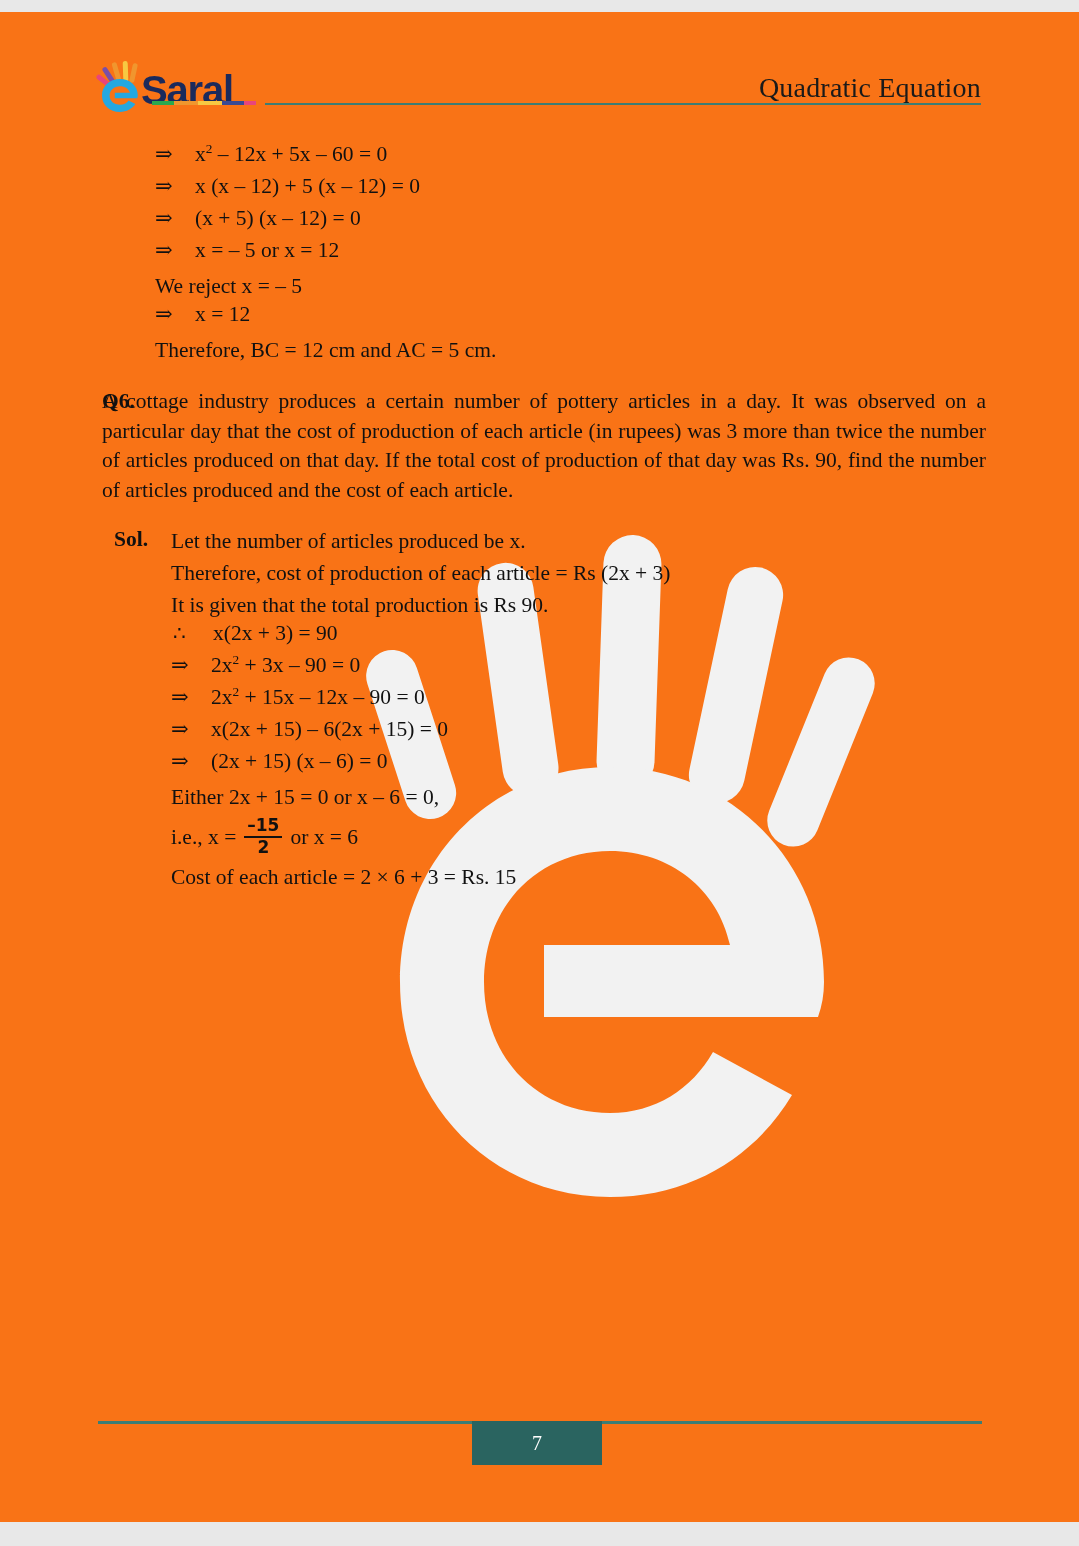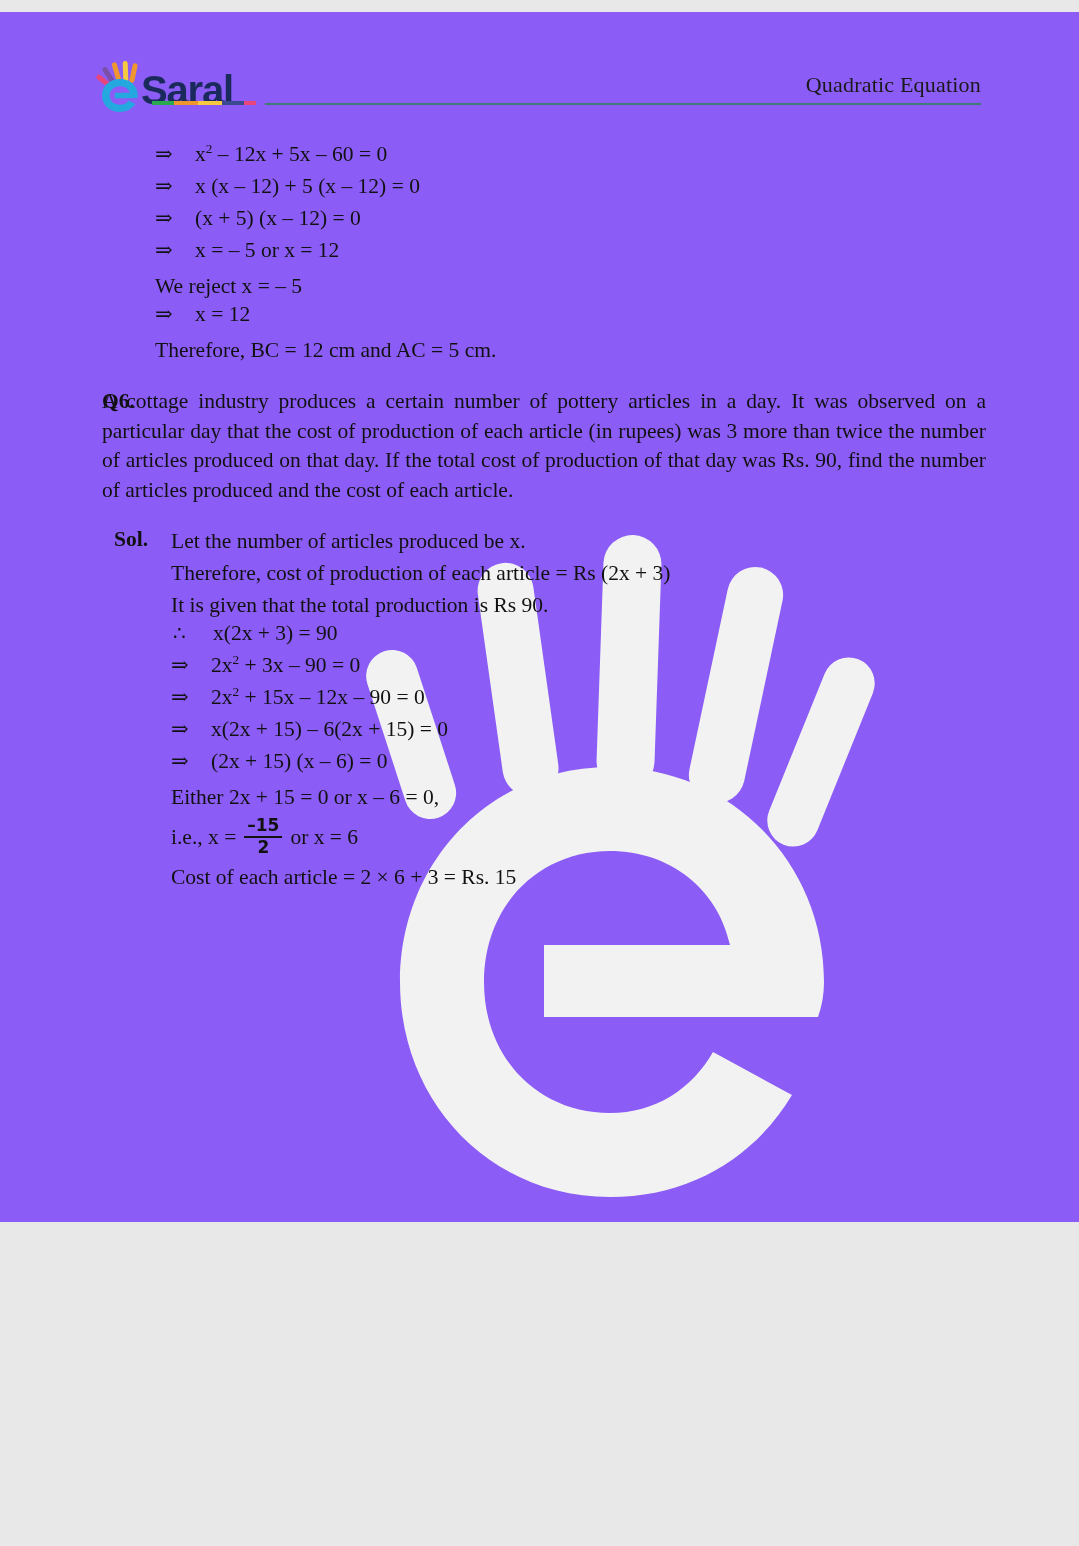--- a/index.html
+++ b/index.html
@@ -20,8 +20,8 @@
     left: 0;
     top: 12px;
     width: 1079px;
-    height: 1210px;
-    background: #8b5cf6;
+    height: 1510px;
+    background: #f97316;
     overflow: hidden;
   }
 

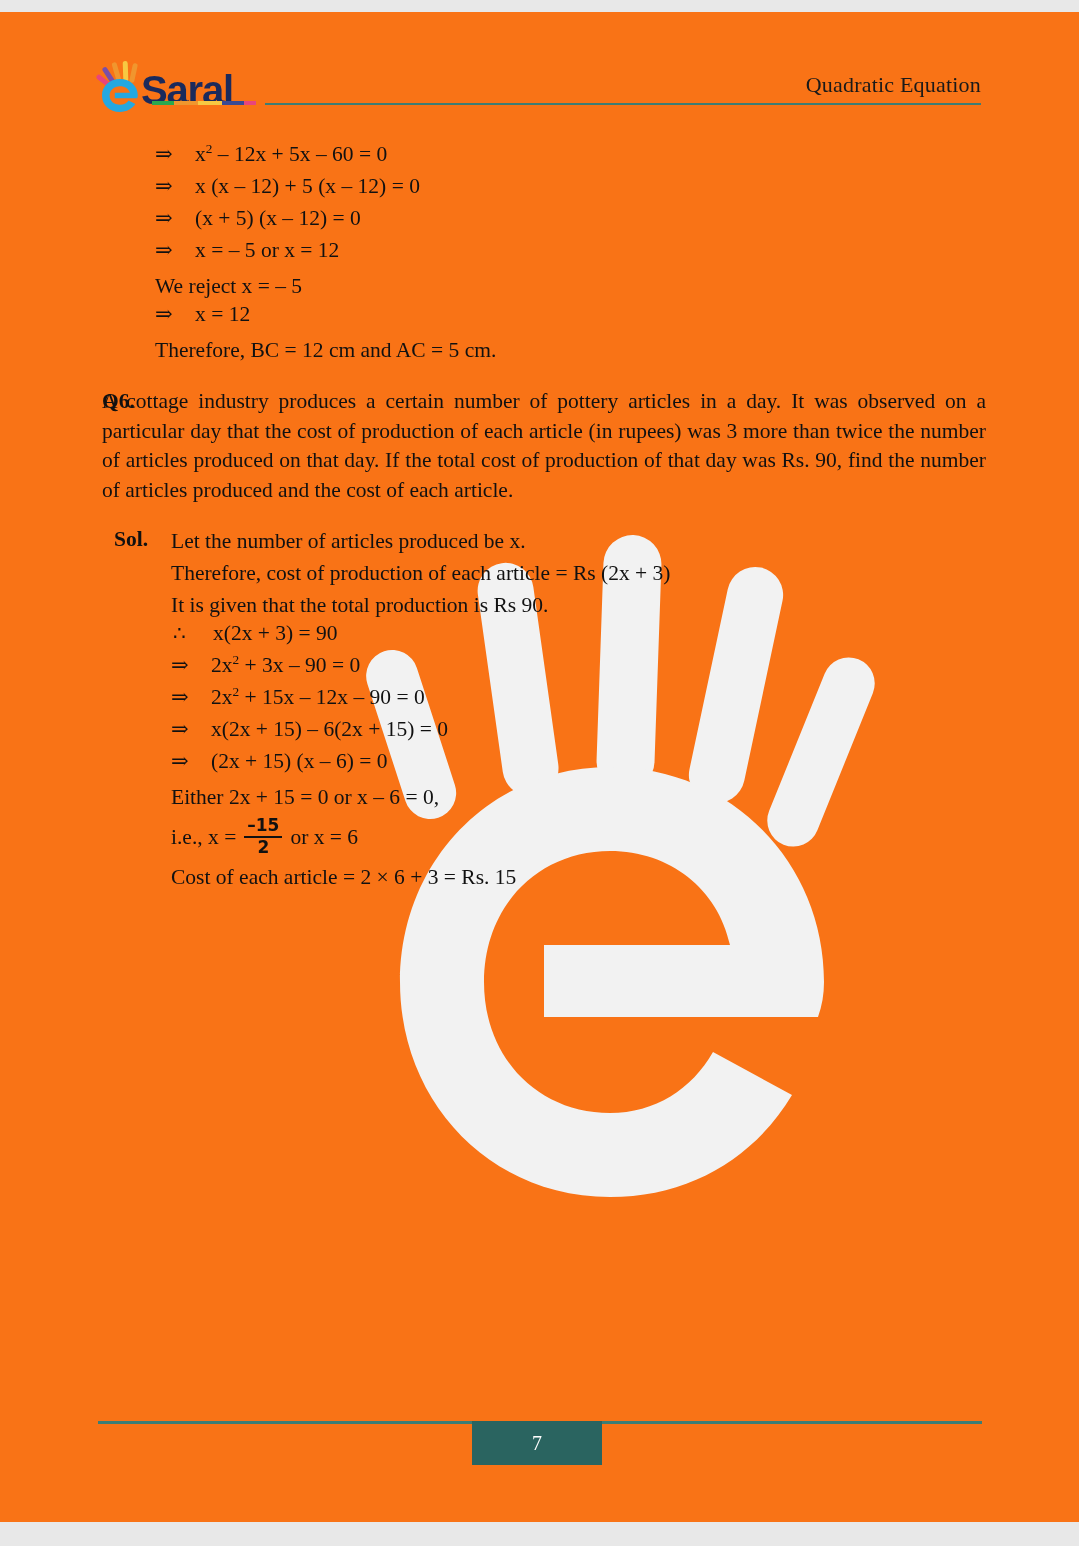--- a/index.html
+++ b/index.html
@@ -67,7 +67,7 @@
     position: absolute;
     right: 98px;
     top: 60px;
-    font-size: 22px;
+    font-size: 28px;
     color: #1a1a1a;
     letter-spacing: 0.2px;
     white-space: nowrap;

